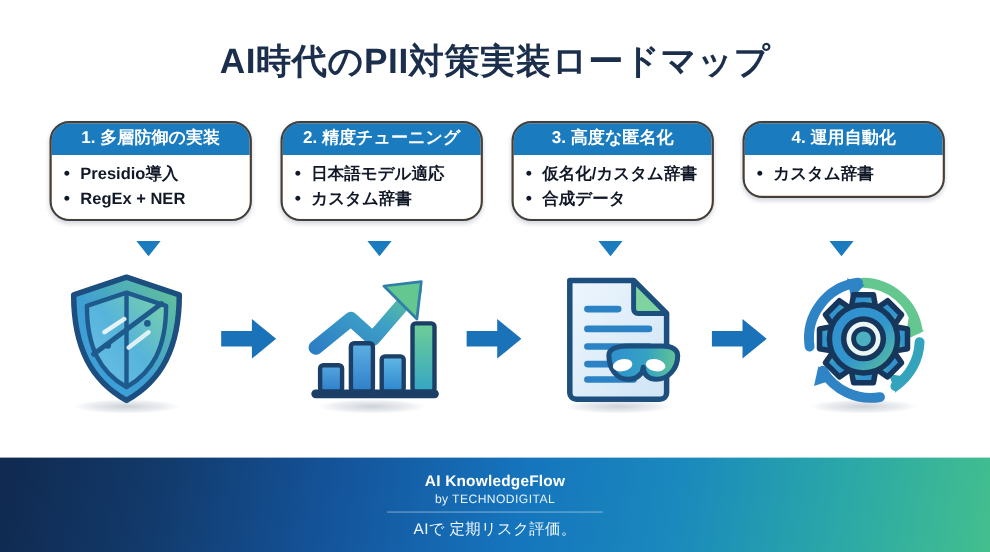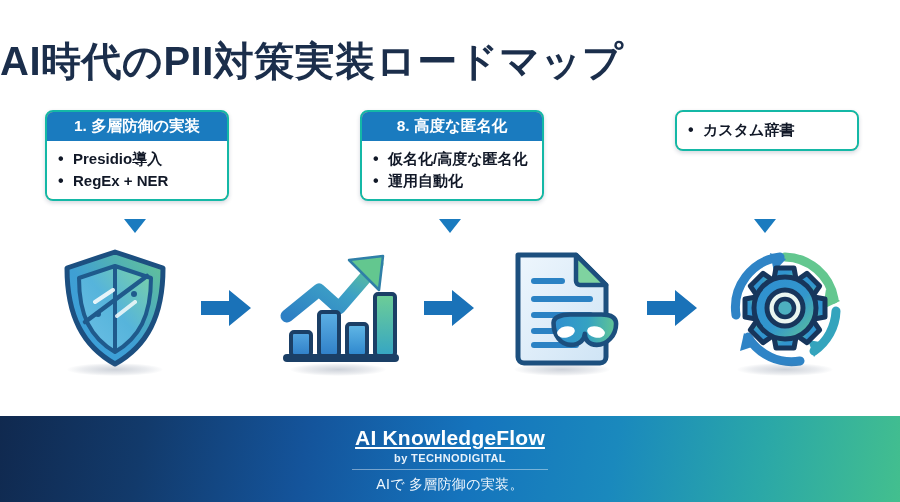--- a/index.html
+++ b/index.html
@@ -28,7 +28,8 @@
     top: 34px;
     left: 0;
     width: 900px;
-    font-size: 40px;
+    text-align: center;
+    font-size: 32px;
     font-weight: bold;
     color: #1b2e4b;
     letter-spacing: 0.5px;

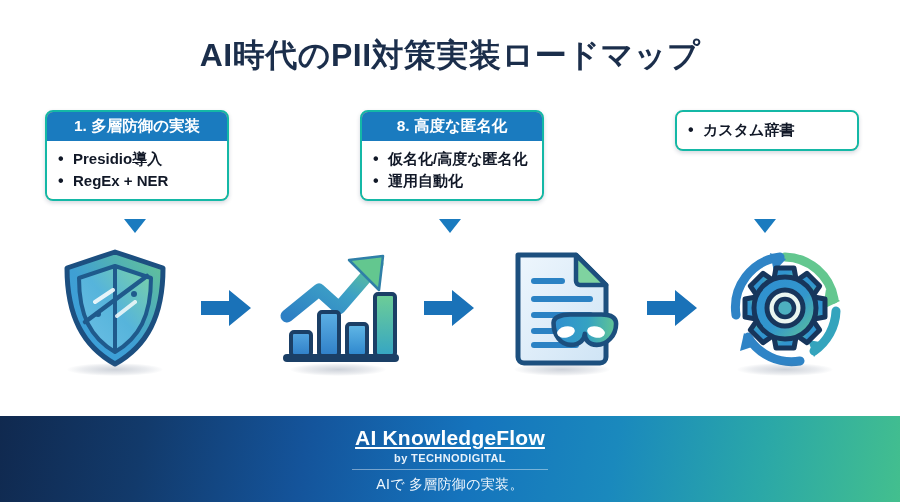--- a/index.html
+++ b/index.html
@@ -52,8 +52,8 @@
   }
   .card {
     width: 180px;
-    border: 2px solid #14b8a6;
-    border-radius: 8px;
+    border: 2px solid #404040;
+    border-radius: 18px;
     background: #fdba74;
     overflow: hidden;
     box-shadow: 0 2px 4px rgba(20,40,70,0.18);

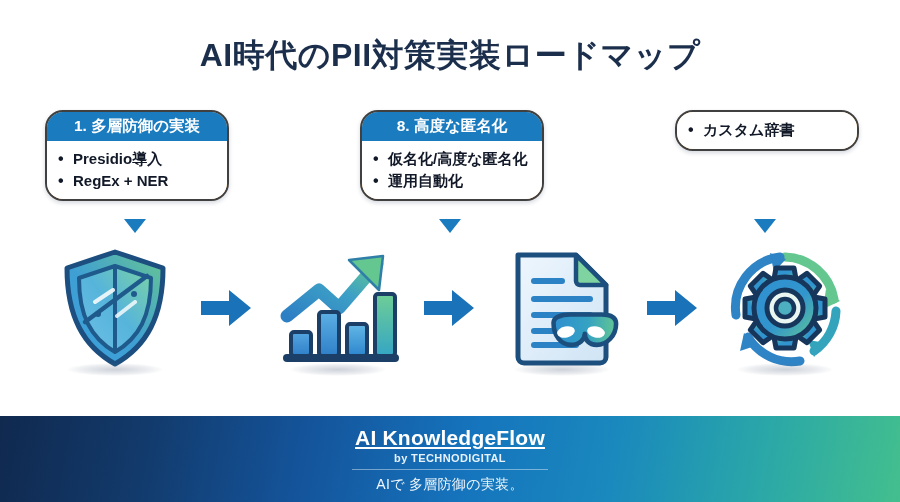--- a/index.html
+++ b/index.html
@@ -222,6 +222,18 @@
       <div class="card-tail"></div>
     </div>
 
+    <div class="card-wrap">
+      <div class="card">
+        <div class="card-head">2. 精度チューニング</div>
+        <div class="card-body">
+          <ul class="bullet-list">
+            <li>日本語モデル適応</li>
+            <li>カスタム辞書</li>
+          </ul>
+        </div>
+      </div>
+      <div class="card-tail"></div>
+    </div>
 
     <div class="card-wrap">
       <div class="card">

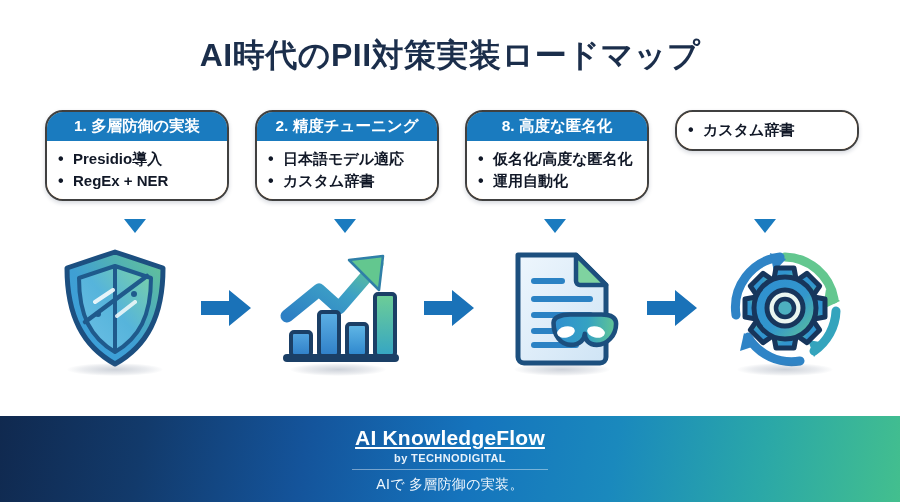--- a/index.html
+++ b/index.html
@@ -237,7 +237,7 @@
 
     <div class="card-wrap">
       <div class="card">
-        <div class="card-head">8. 高度な匿名化</div>
+        <div class="card-head">3. 高度な匿名化</div>
         <div class="card-body">
           <ul class="bullet-list">
             <li>仮名化/高度な匿名化</li>

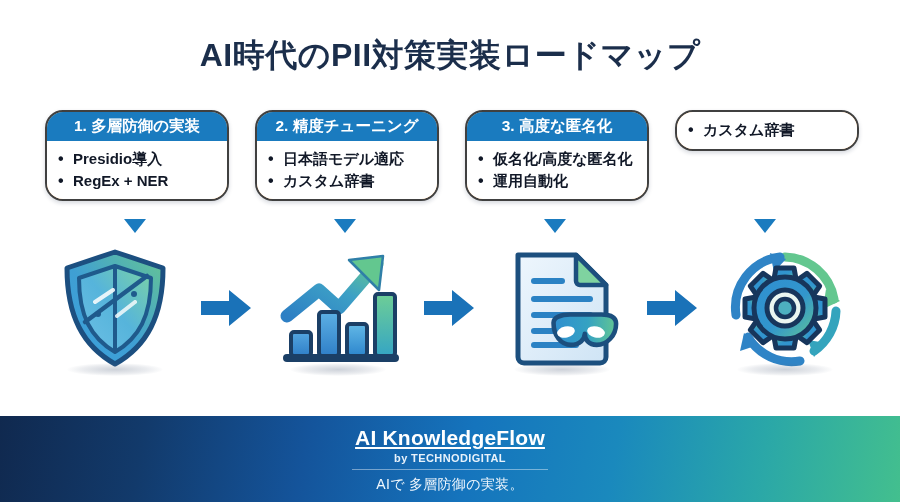--- a/index.html
+++ b/index.html
@@ -250,6 +250,7 @@
 
     <div class="card-wrap">
       <div class="card">
+        <div class="card-head">4. 運用自動化</div>
         <div class="card-body">
           <ul class="bullet-list">
             <li>カスタム辞書</li>

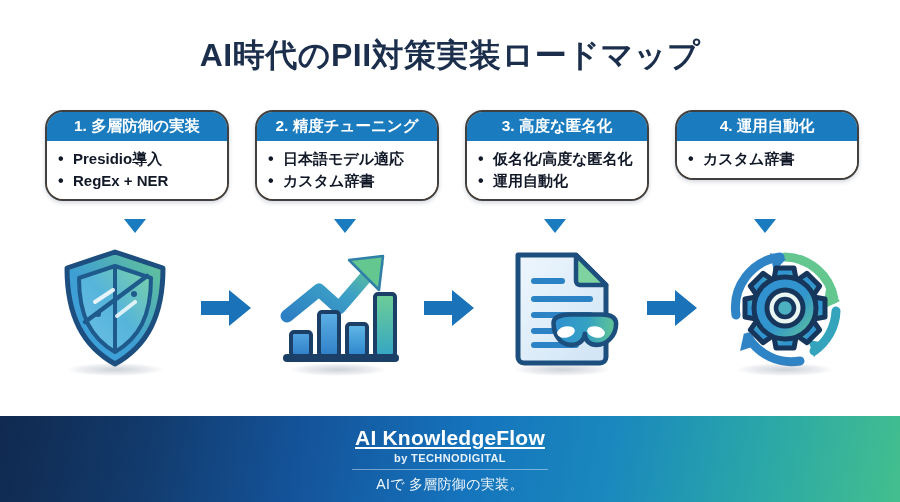--- a/index.html
+++ b/index.html
@@ -240,7 +240,7 @@
         <div class="card-head">3. 高度な匿名化</div>
         <div class="card-body">
           <ul class="bullet-list">
-            <li>仮名化/高度な匿名化</li>
+            <li>仮名化/カスタム辞書</li>
             <li>運用自動化</li>
           </ul>
         </div>

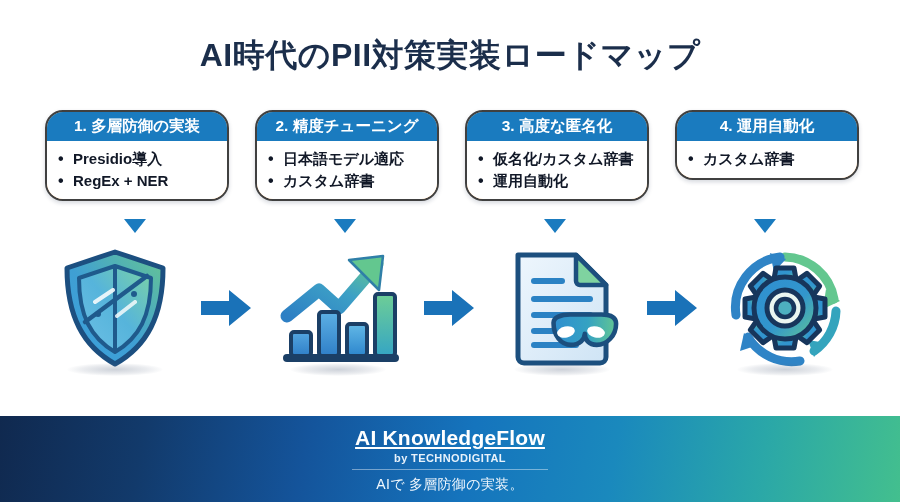--- a/index.html
+++ b/index.html
@@ -241,7 +241,7 @@
         <div class="card-body">
           <ul class="bullet-list">
             <li>仮名化/カスタム辞書</li>
-            <li>運用自動化</li>
+            <li>合成データ</li>
           </ul>
         </div>
       </div>

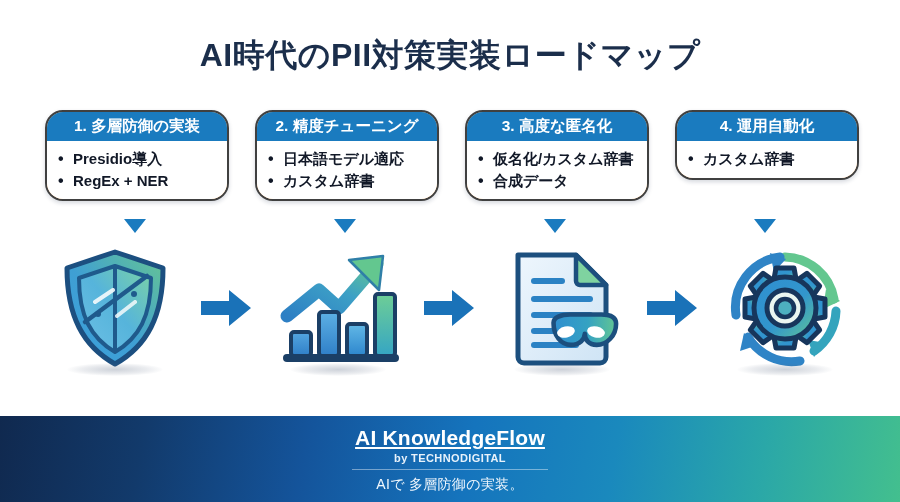--- a/index.html
+++ b/index.html
@@ -173,12 +173,11 @@
     box-sizing: border-box;
   }
   .brand {
-    font-size: 21px;
+    font-size: 14px;
     font-weight: bold;
     color: #ffffff;
     letter-spacing: 0.2px;
     line-height: 1.1;
-    text-decoration: underline;
   }
   .by-line {
     margin-top: 2px;

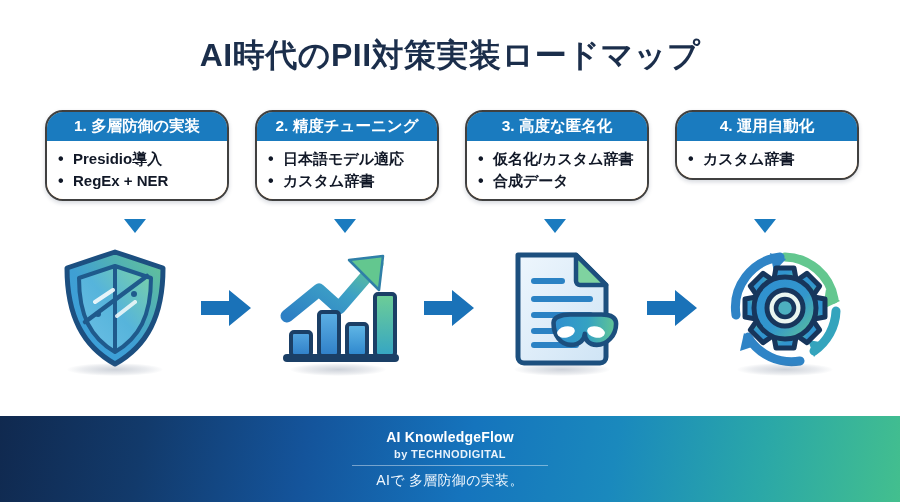--- a/index.html
+++ b/index.html
@@ -182,7 +182,7 @@
   .by-line {
     margin-top: 2px;
     font-size: 11px;
-    font-weight: bold;
+    font-weight: normal;
     color: #e8f2fb;
     letter-spacing: 0.4px;
   }

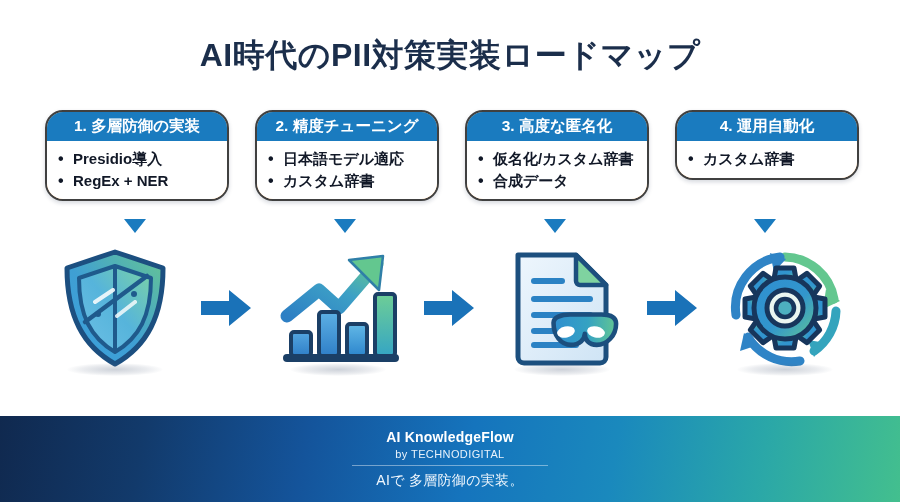--- a/index.html
+++ b/index.html
@@ -420,7 +420,7 @@
       <div class="brand">AI KnowledgeFlow</div>
       <div class="by-line">by TECHNODIGITAL</div>
       <div class="divider"></div>
-      <div class="tagline">AIで 多層防御の実装。</div>
+      <div class="tagline">AIで 定期リスク評価。</div>
     </div>
   </div>
 

